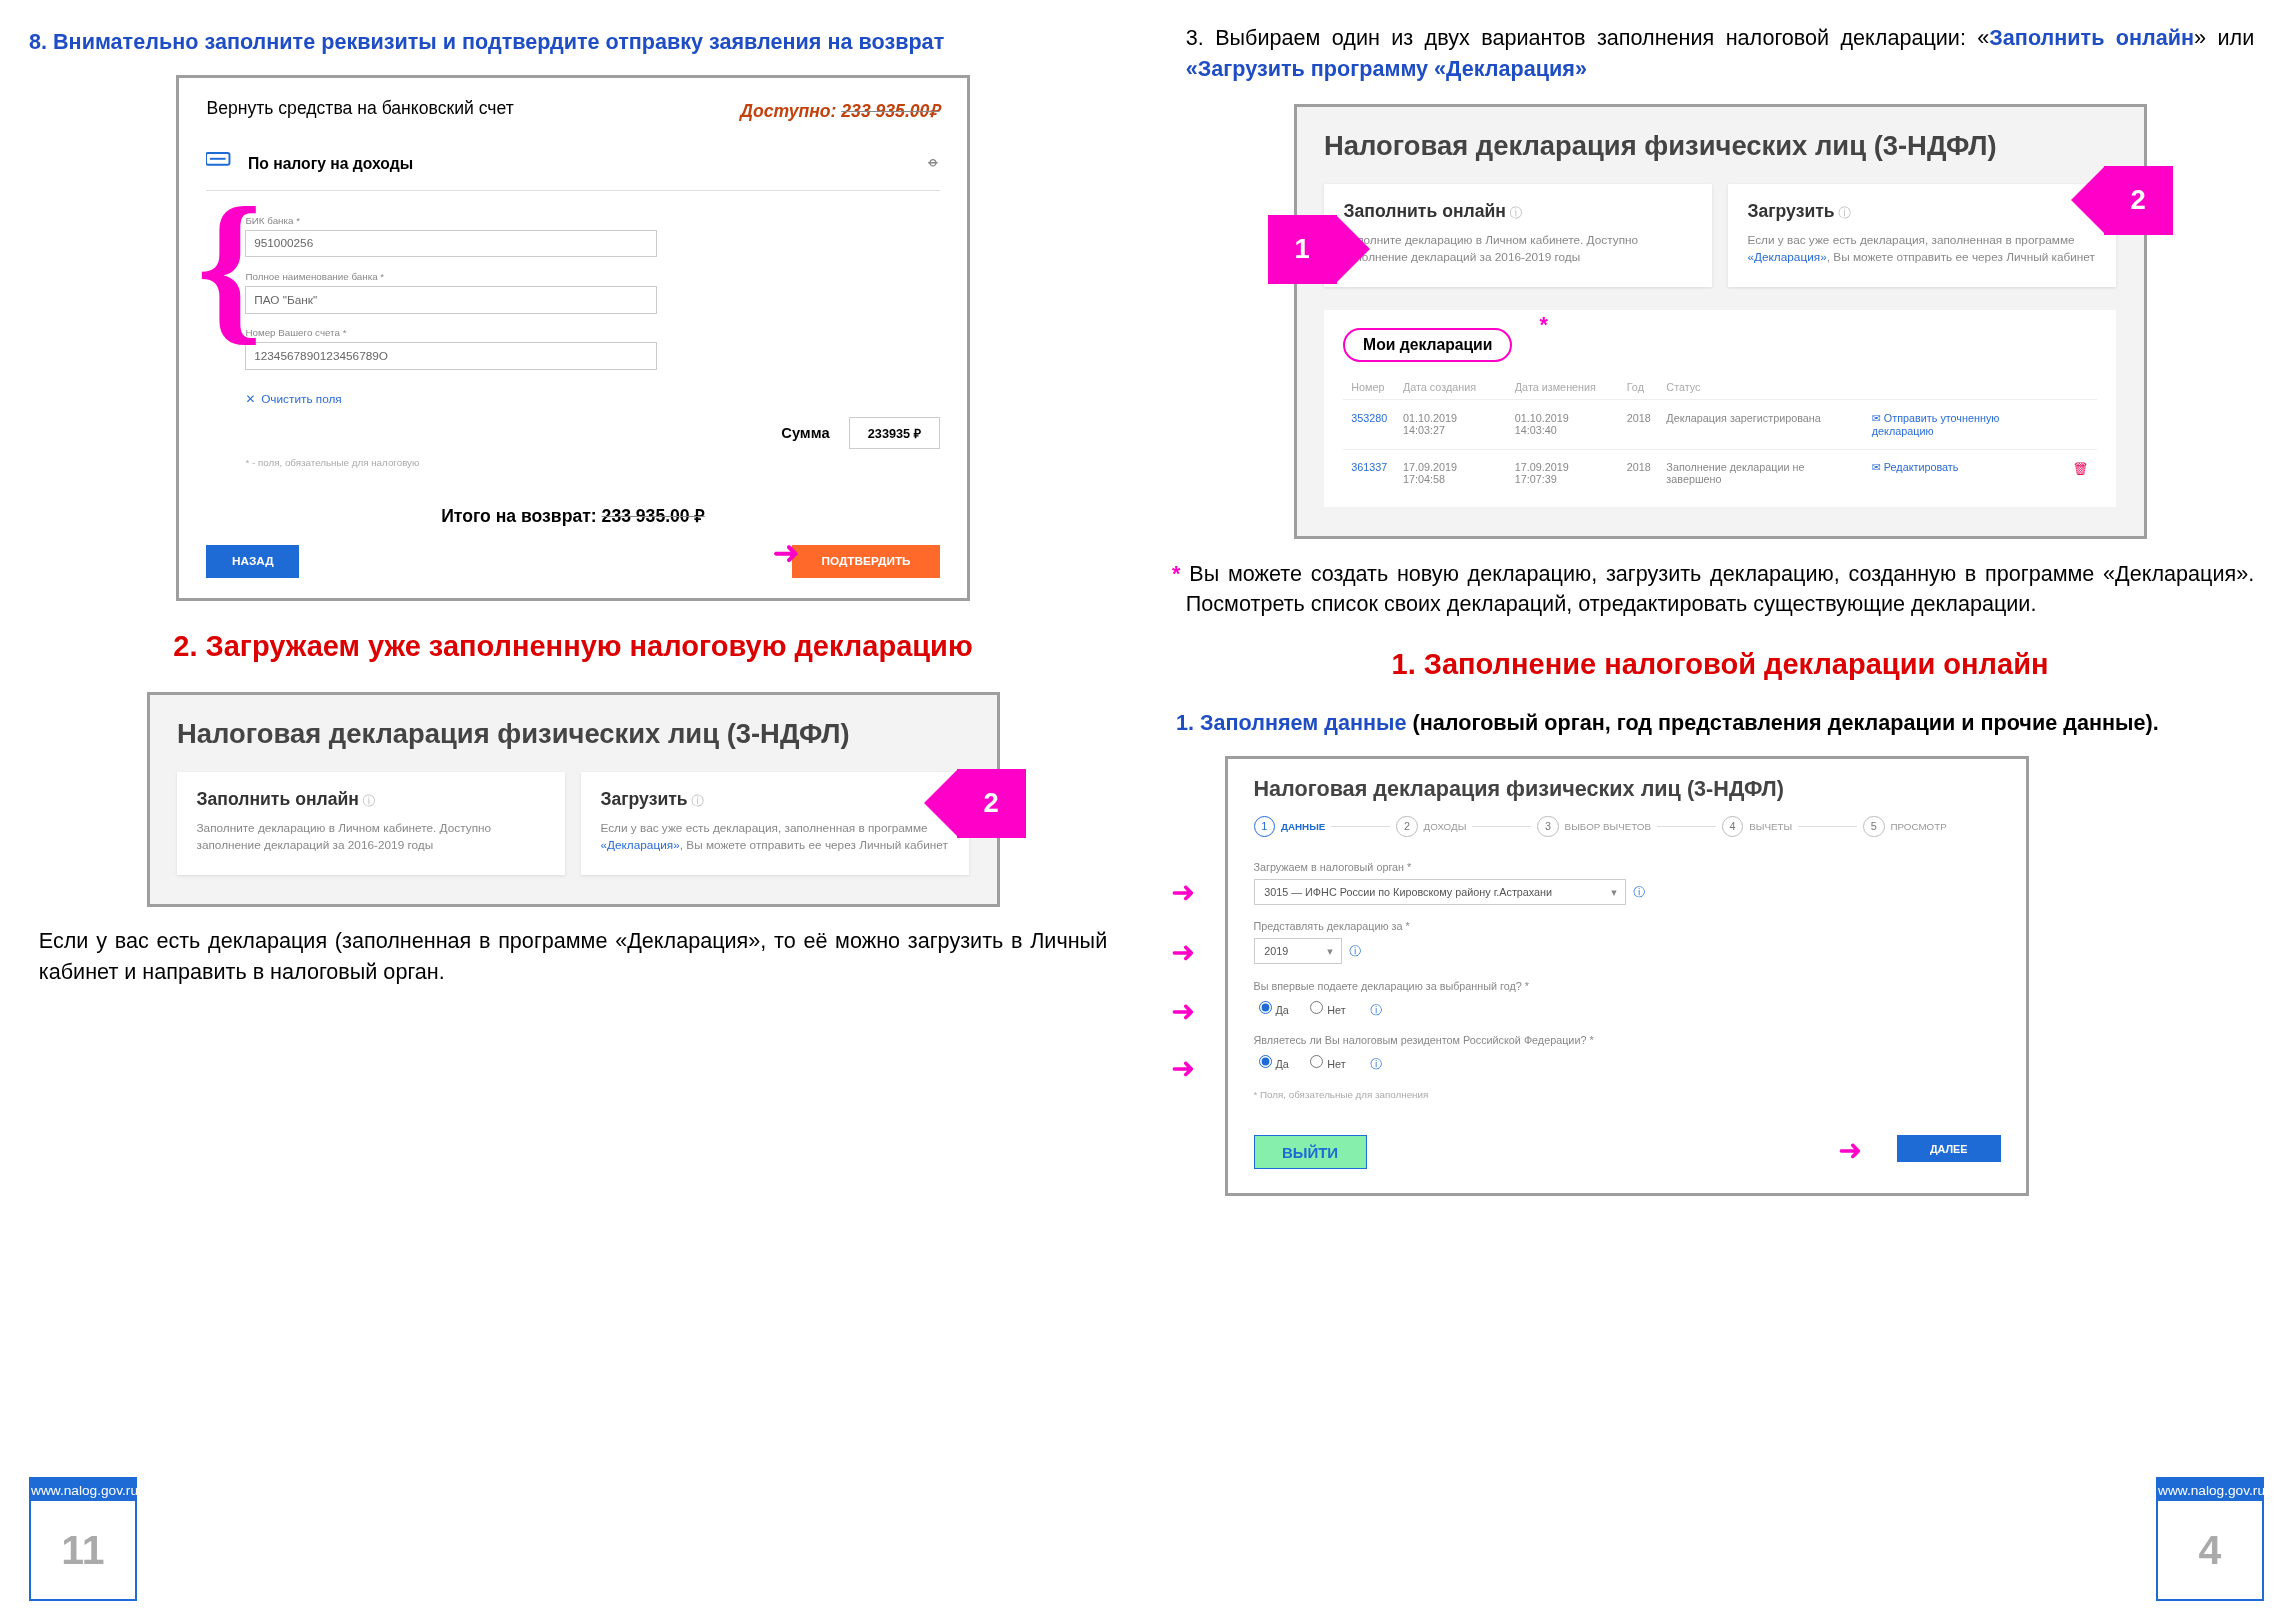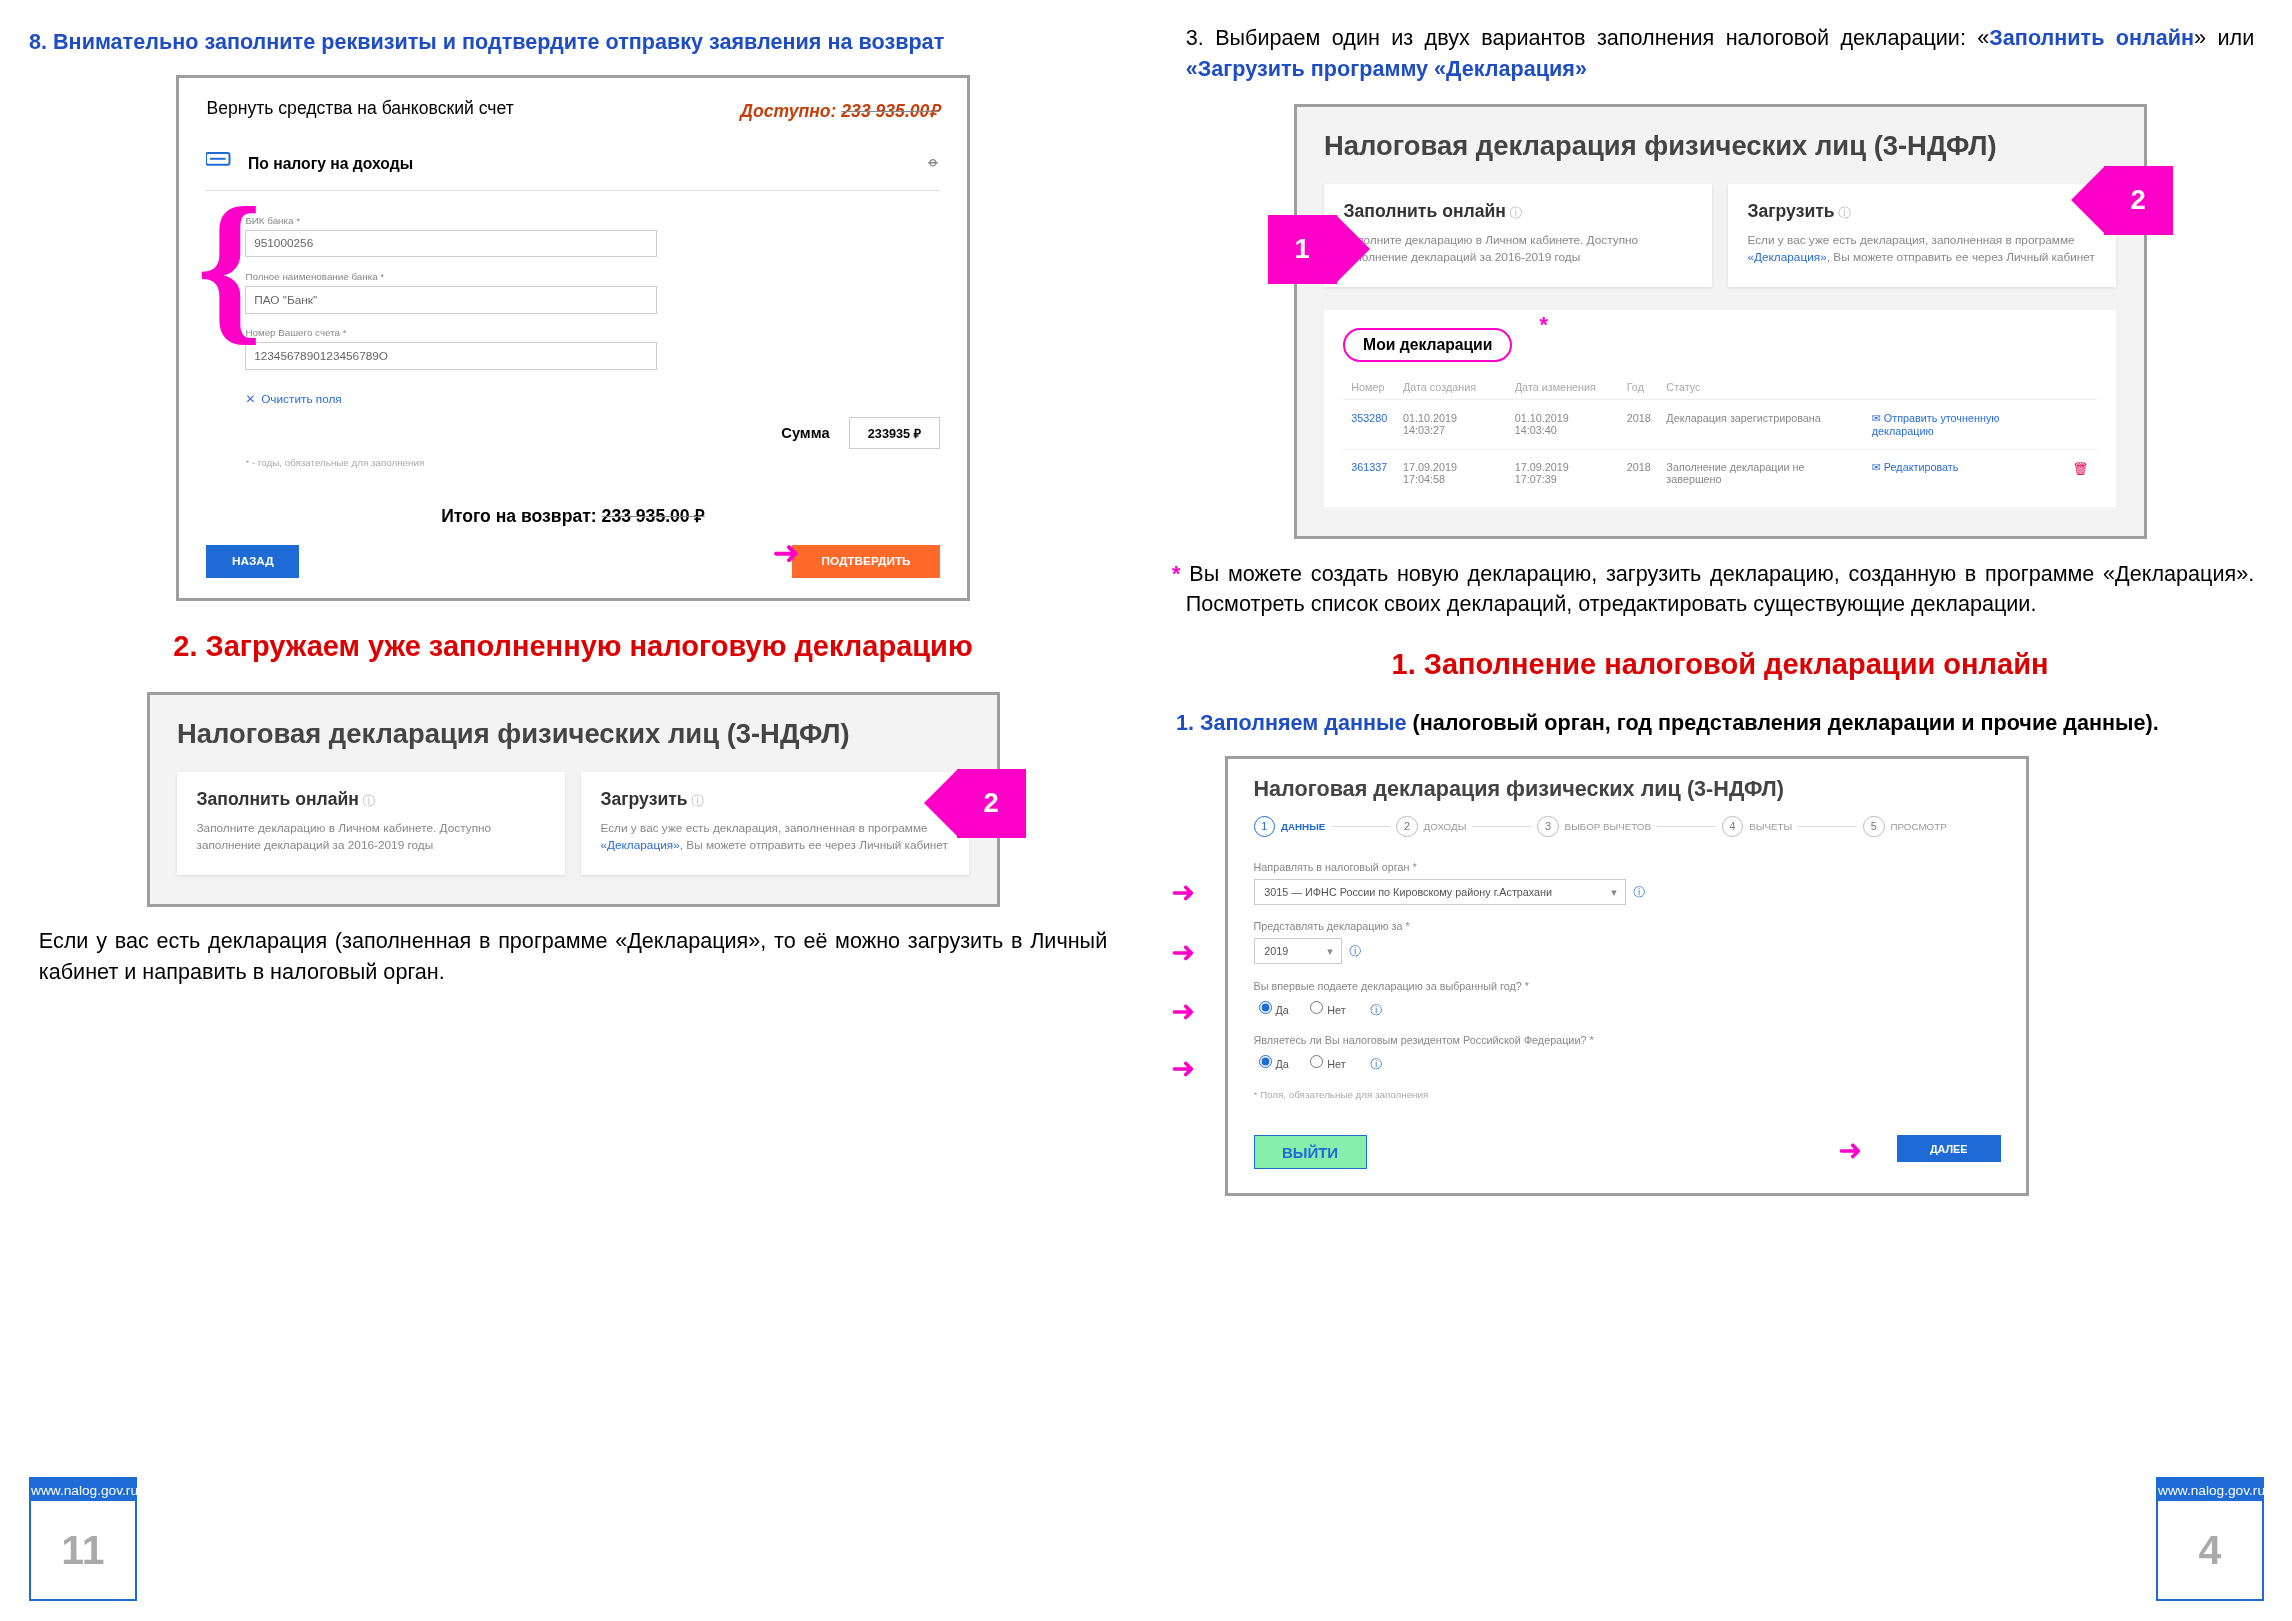--- a/index.html
+++ b/index.html
@@ -148,7 +148,7 @@
         <span class="p1-sum-label">Сумма</span>
         <span class="p1-sum-box">233935 ₽</span>
       </div>
-      <div class="p1-foot">* - годы, обязательные для заполнения</div>
+      <div class="p1-foot">* - поля, обязательные для налоговую</div>
     </div>
 
     <div class="p1-total">

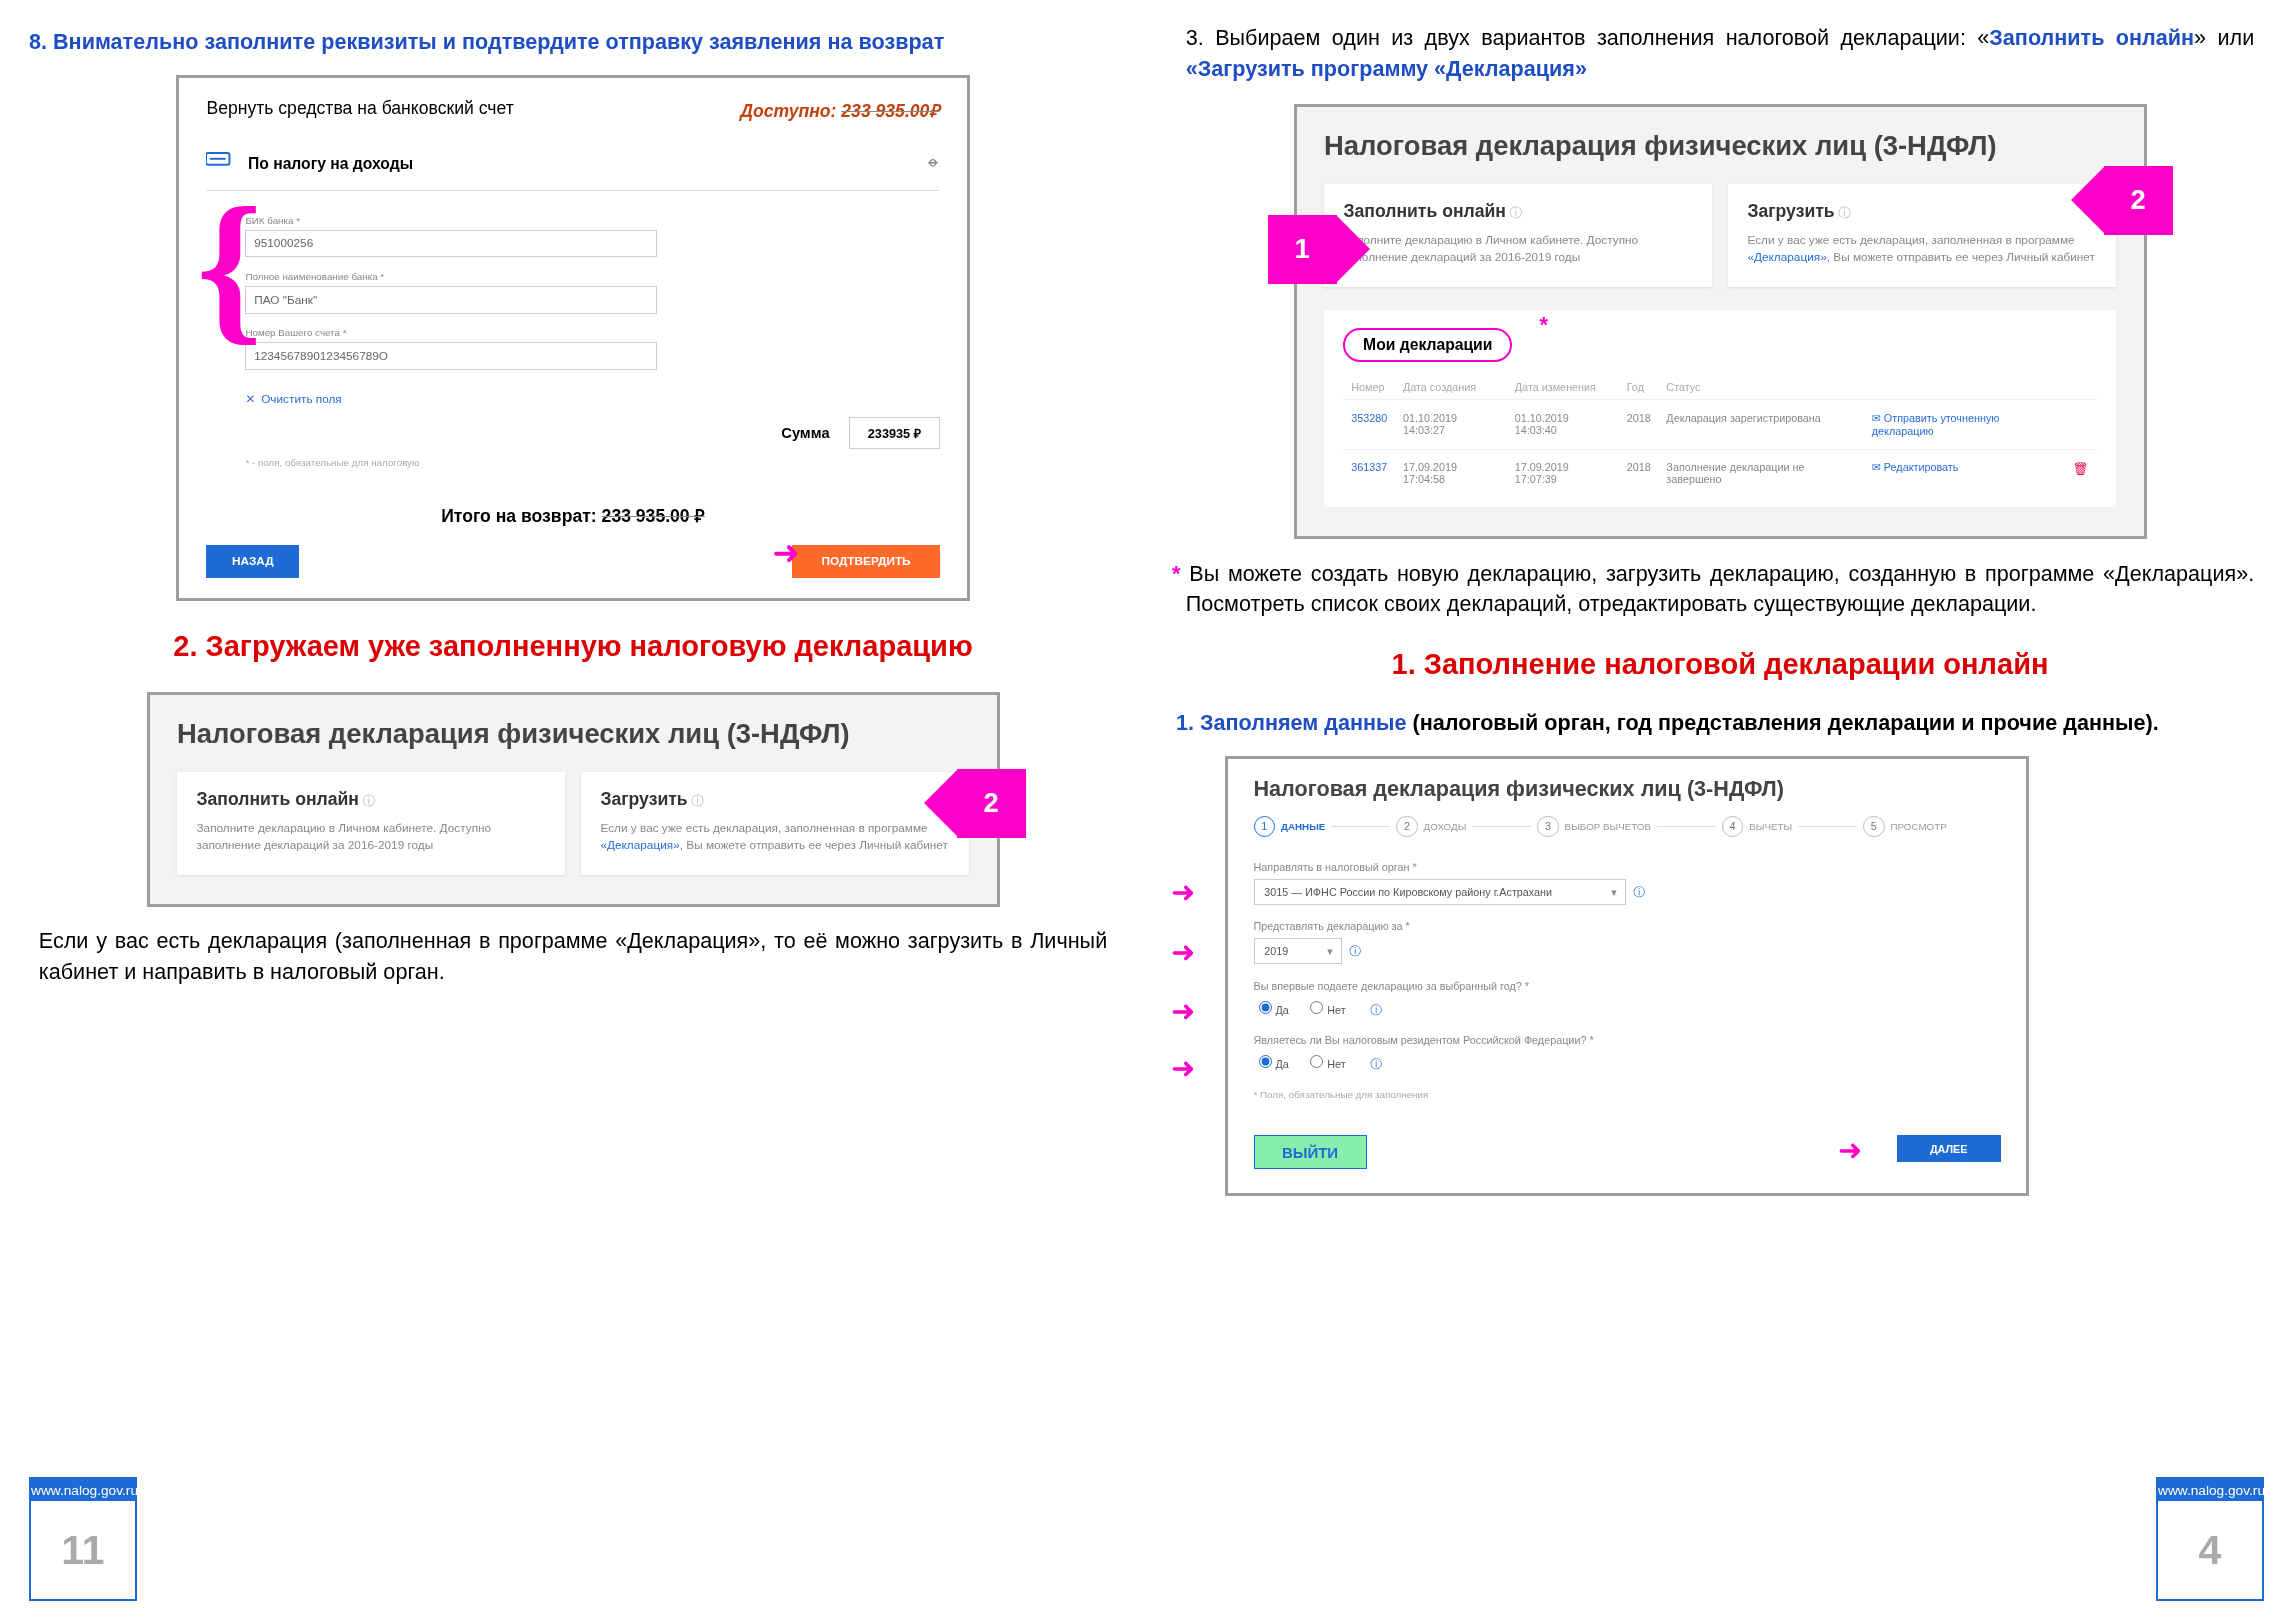--- a/index.html
+++ b/index.html
@@ -290,7 +290,7 @@
     </div>
 
     <span class="pink-arrow" style="top:116px">➜</span>
-    <div class="wiz-label">Направлять в налоговый орган *</div>
+    <div class="wiz-label">Загружаем в налоговый орган *</div>
     <span class="wiz-select">3015 — ИФНС России по Кировскому району г.Астрахани</span><span class="wiz-info">ⓘ</span>
 
     <span class="pink-arrow" style="top:176px">➜</span>

